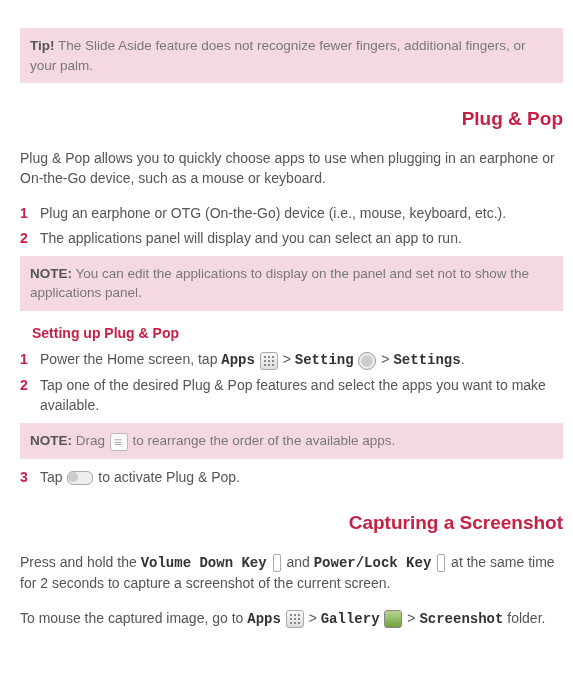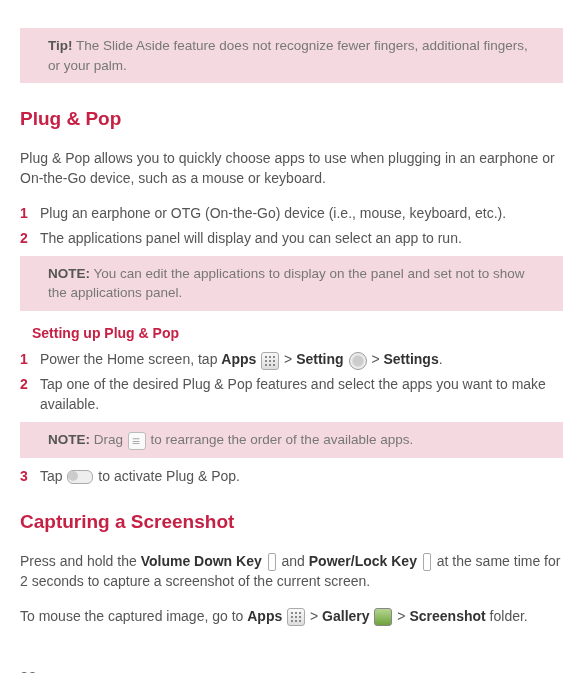--- a/index.html
+++ b/index.html
@@ -13,7 +13,7 @@
     }
     .tip-box, .note-box {
       background: #f4dae0;
-      padding: 8px 28px;
+      padding: 8px 10px;
       margin: 8px 0;
       color: #777;
       font-size: 13.5px;

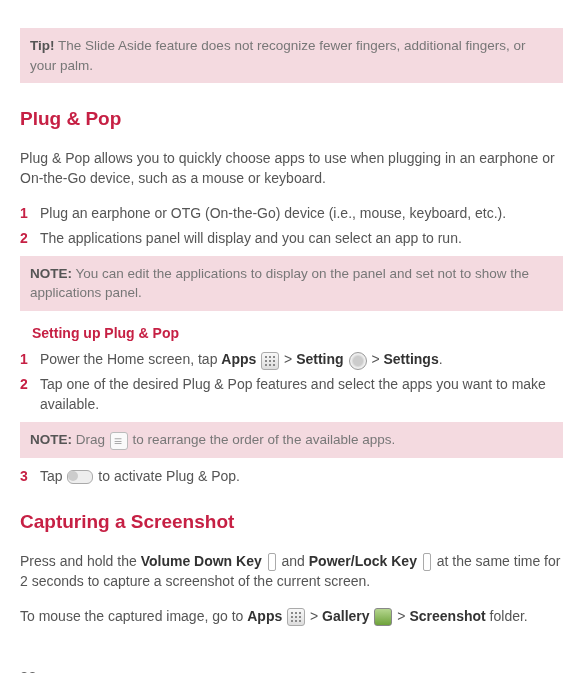--- a/index.html
+++ b/index.html
@@ -27,6 +27,7 @@
       font-size: 19px;
       font-weight: bold;
       margin: 22px 0 8px 0;
+      text-align: right;
     }
     .sub-heading {
       color: #c62044;

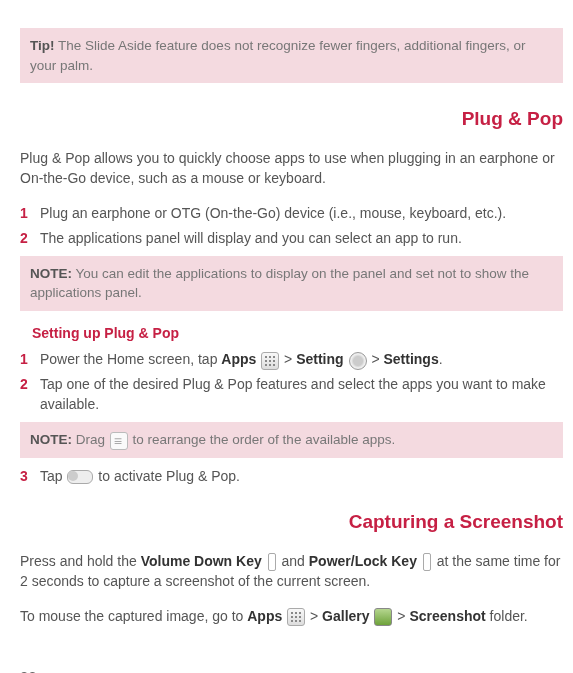--- a/index.html
+++ b/index.html
@@ -54,6 +54,7 @@
     strong.b {
       color: #333;
       font-weight: bold;
+      font-family: Liberation Mono, monospace;
     }
     .icon-apps, .icon-settings, .icon-drag, .icon-toggle, .icon-gallery {
       display: inline-block;

